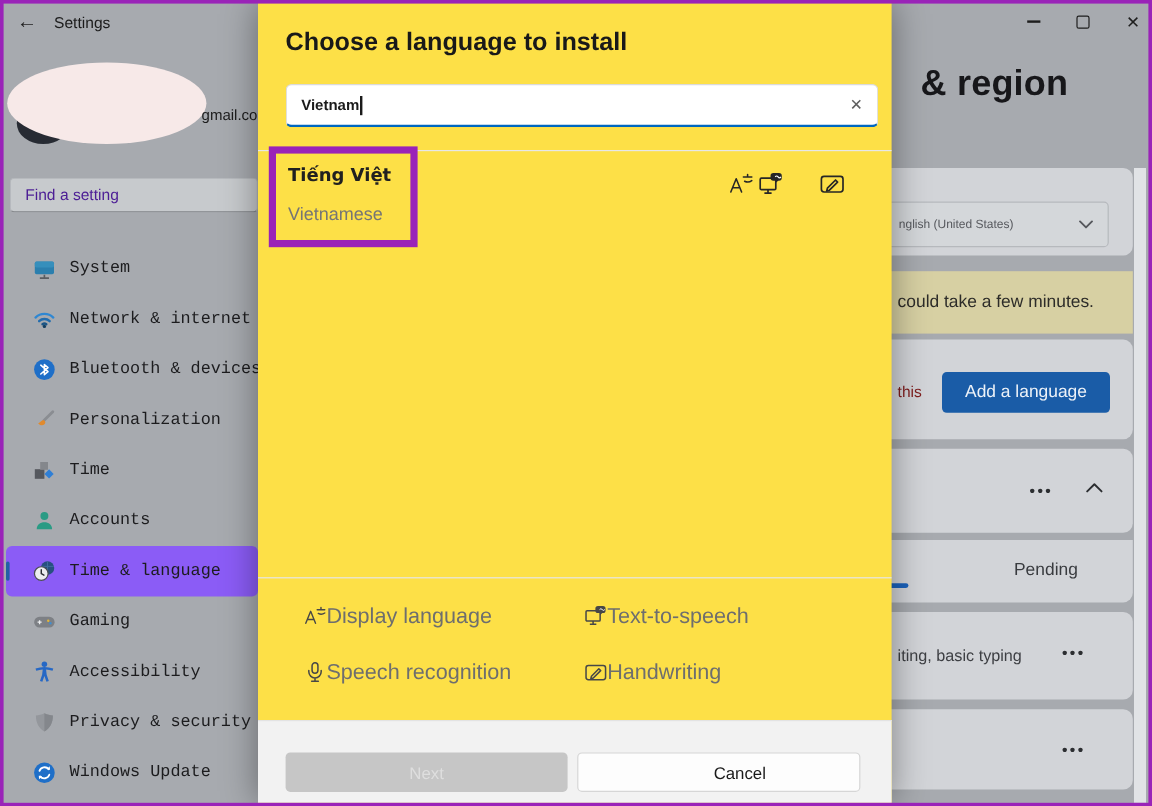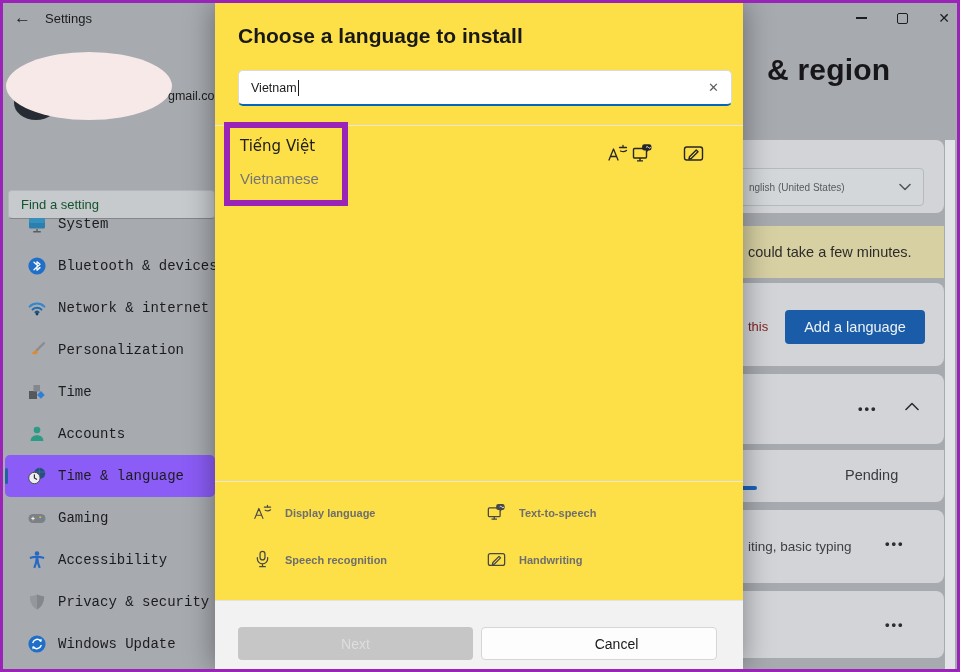--- a/index.html
+++ b/index.html
@@ -51,7 +51,7 @@
   .dialog { position:absolute; left:215px; top:2px; width:528px; height:667px; background:#fde047; box-shadow:0 0 28px rgba(0,0,0,.4); z-index:10; }
   .dialog-title { position:absolute; left:23px; top:22px; font-size:21px; font-weight:700; color:#191919; }
   .search-box { position:absolute; left:23px; top:68px; width:494px; height:36px; background:#fff; border:1px solid #dadada; border-radius:5px; border-bottom:2.5px solid #0067c0; display:flex; align-items:center; padding:0 12px; }
-  .search-value { font-size:12.5px; color:#1b1b1b; }
+  .search-value { font-size:12.5px; color:#1b1b1b;font-weight:bold; }
   .caret { width:1.2px; height:16px; background:#1b1b1b; margin-left:1px; }
   .search-clear { margin-left:auto; font-size:13px; color:#5f5f5f; }
   .list-divider { position:absolute; left:0; top:123px; width:100%; height:1px; background:#e7e7e7; }

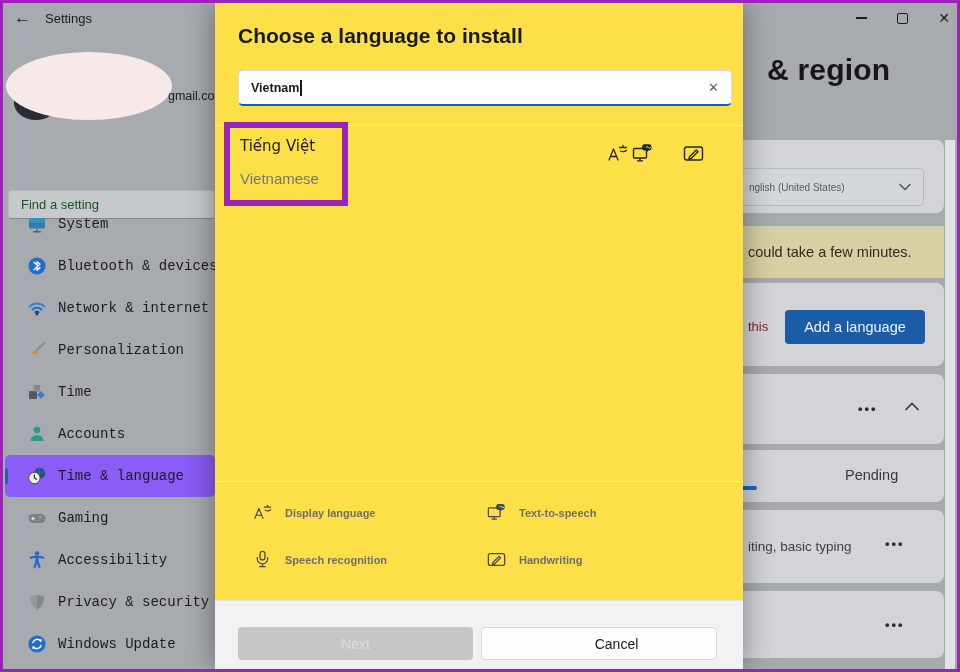--- a/index.html
+++ b/index.html
@@ -55,7 +55,7 @@
   .caret { width:1.2px; height:16px; background:#1b1b1b; margin-left:1px; }
   .search-clear { margin-left:auto; font-size:13px; color:#5f5f5f; }
   .list-divider { position:absolute; left:0; top:123px; width:100%; height:1px; background:#e7e7e7; }
-  .result-native { position:absolute; left:25px; top:135px; font-size:15px; font-weight:400; color:#202020; font-family:"DejaVu Sans","Liberation Sans",sans-serif; }
+  .result-native { position:absolute; left:25px; top:135px; font-size:15px; font-weight:700; color:#202020; font-family:"DejaVu Sans","Liberation Sans",sans-serif; }
   .result-english { position:absolute; left:25px; top:168px; font-size:15px; color:#757575; }
   .cap-icon { position:absolute; top:141px; width:21px; height:21px; color:#262626; }
   .cap-1 { left:392px; }

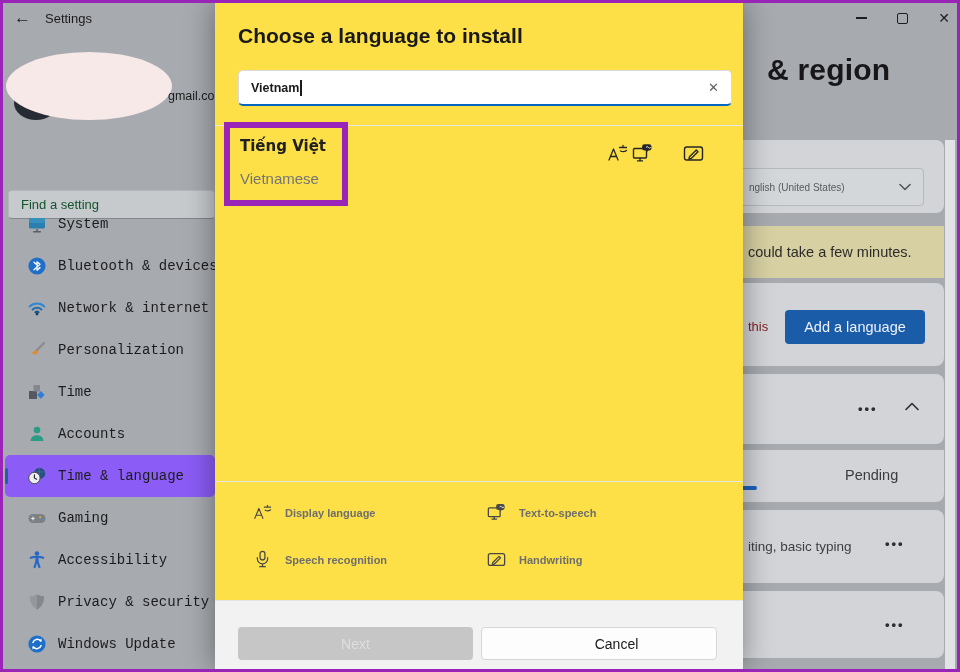--- a/index.html
+++ b/index.html
@@ -20,7 +20,7 @@
   .avatar-blur { position:absolute; left:6px; top:52px; width:166px; height:68px; border-radius:50%; background:#f7e9e8; }
   .email-frag { position:absolute; left:168px; top:89px; font-size:12.5px; color:#1c1c1c; white-space:nowrap; }
 
-  .find-setting { position:absolute; left:8px; top:148px; width:207px; height:29px; background:#c7cacd; border:1px solid #b4b7bb; border-bottom:1.5px solid #83868a; border-radius:4px; display:flex; align-items:center; padding-left:12px; font-size:13px; color:#14532d;margin-top:42px; }
+  .find-setting { position:absolute; left:8px; top:148px; width:207px; height:29px; background:#c7cacd; border:1px solid #b4b7bb; border-bottom:1.5px solid #83868a; border-radius:4px; display:flex; align-items:center; padding-left:12px; font-size:13px; color:#4c1d95; }
 
   .nav { position:absolute; left:5px; top:203px; width:210px;font-family:Liberation Mono, monospace; }
   .nav-item { position:relative; height:42px; display:flex; align-items:center; padding-left:22px; border-radius:5px; color:#1c1c1e; font-size:14px; }

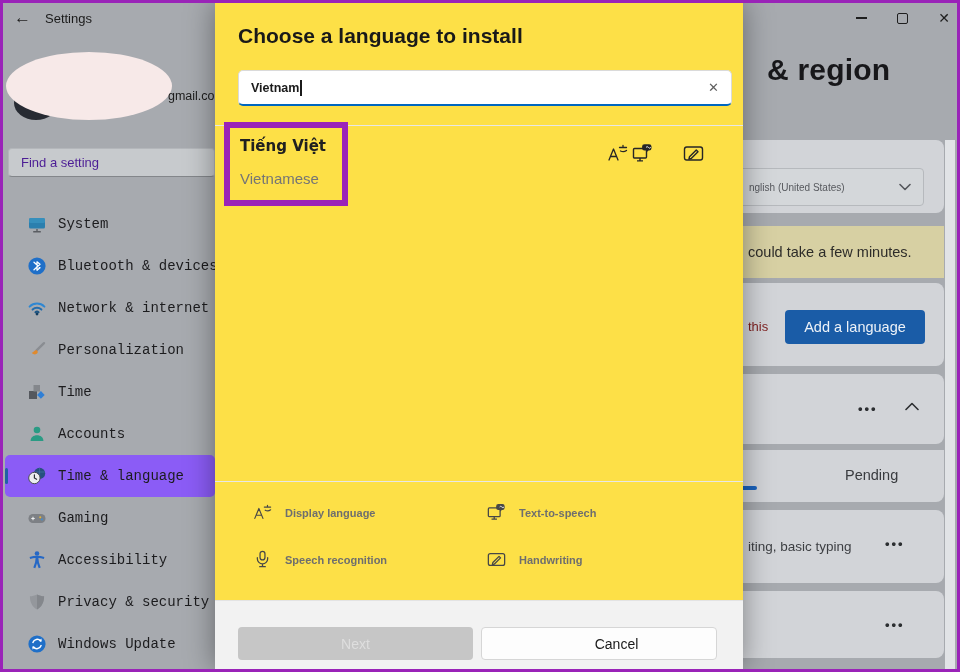--- a/index.html
+++ b/index.html
@@ -110,15 +110,6 @@
     <div class="nav-item">
       <span class="nav-icon">
         <svg viewBox="0 0 20 20" width="20" height="20">
-            <circle cx="10" cy="10" r="8.6" fill="#1f6fc8"></circle>
-            <path d="M7 6.3 L13 11.7 L10 14.2 V5.8 L13 8.3 L7 13.7" stroke="#fff" stroke-width="1.3" fill="none" stroke-linejoin="round" stroke-linecap="round"></path>
-          </svg>
-      </span>
-      <span class="nav-label">Bluetooth &amp; devices</span>
-    </div>
-    <div class="nav-item">
-      <span class="nav-icon">
-        <svg viewBox="0 0 20 20" width="20" height="20">
             <path d="M2.6 8.6 a10.6 10.6 0 0 1 14.8 0" stroke="#2f87d2" stroke-width="2" fill="none" stroke-linecap="round"></path>
             <path d="M5.6 11.6 a6.4 6.4 0 0 1 8.8 0" stroke="#236dae" stroke-width="2" fill="none" stroke-linecap="round"></path>
             <path d="M8.4 14.2 a2.6 2.6 0 0 1 3.2 0" stroke="#1a5586" stroke-width="2" fill="none" stroke-linecap="round"></path>
@@ -126,6 +117,15 @@
           </svg>
       </span>
       <span class="nav-label">Network &amp; internet</span>
+    </div>
+    <div class="nav-item">
+      <span class="nav-icon">
+        <svg viewBox="0 0 20 20" width="20" height="20">
+            <circle cx="10" cy="10" r="8.6" fill="#1f6fc8"></circle>
+            <path d="M7 6.3 L13 11.7 L10 14.2 V5.8 L13 8.3 L7 13.7" stroke="#fff" stroke-width="1.3" fill="none" stroke-linejoin="round" stroke-linecap="round"></path>
+          </svg>
+      </span>
+      <span class="nav-label">Bluetooth &amp; devices</span>
     </div>
     <div class="nav-item">
       <span class="nav-icon">

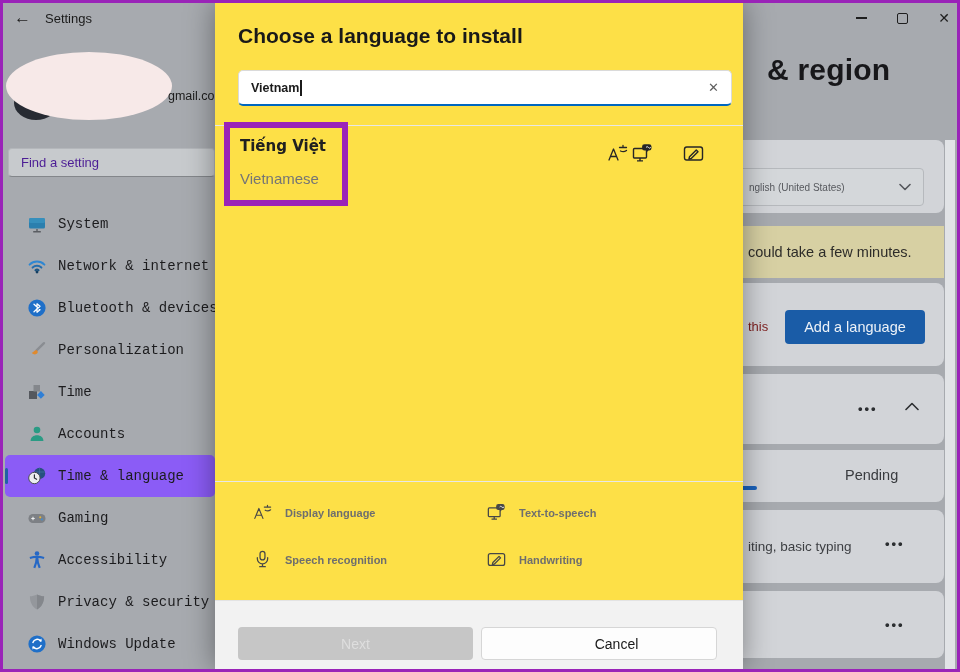--- a/index.html
+++ b/index.html
@@ -62,7 +62,7 @@
   .cap-2 { left:417px; }
   .cap-3 { left:468px; }
   .legend-divider { position:absolute; left:0; top:479px; width:100%; height:1px; background:#e7e7e7; }
-  .legend-item { position:absolute; display:flex; align-items:center; gap:13px; font-size:11px; color:#6e6e6e;font-weight:bold; }
+  .legend-item { position:absolute; display:flex; align-items:center; font-size:18px; color:#6e6e6e; }
   .legend-item svg { color:#474747; }
   .lg-0 { left:38px; top:501px; }
   .lg-1 { left:272px; top:501px; }

